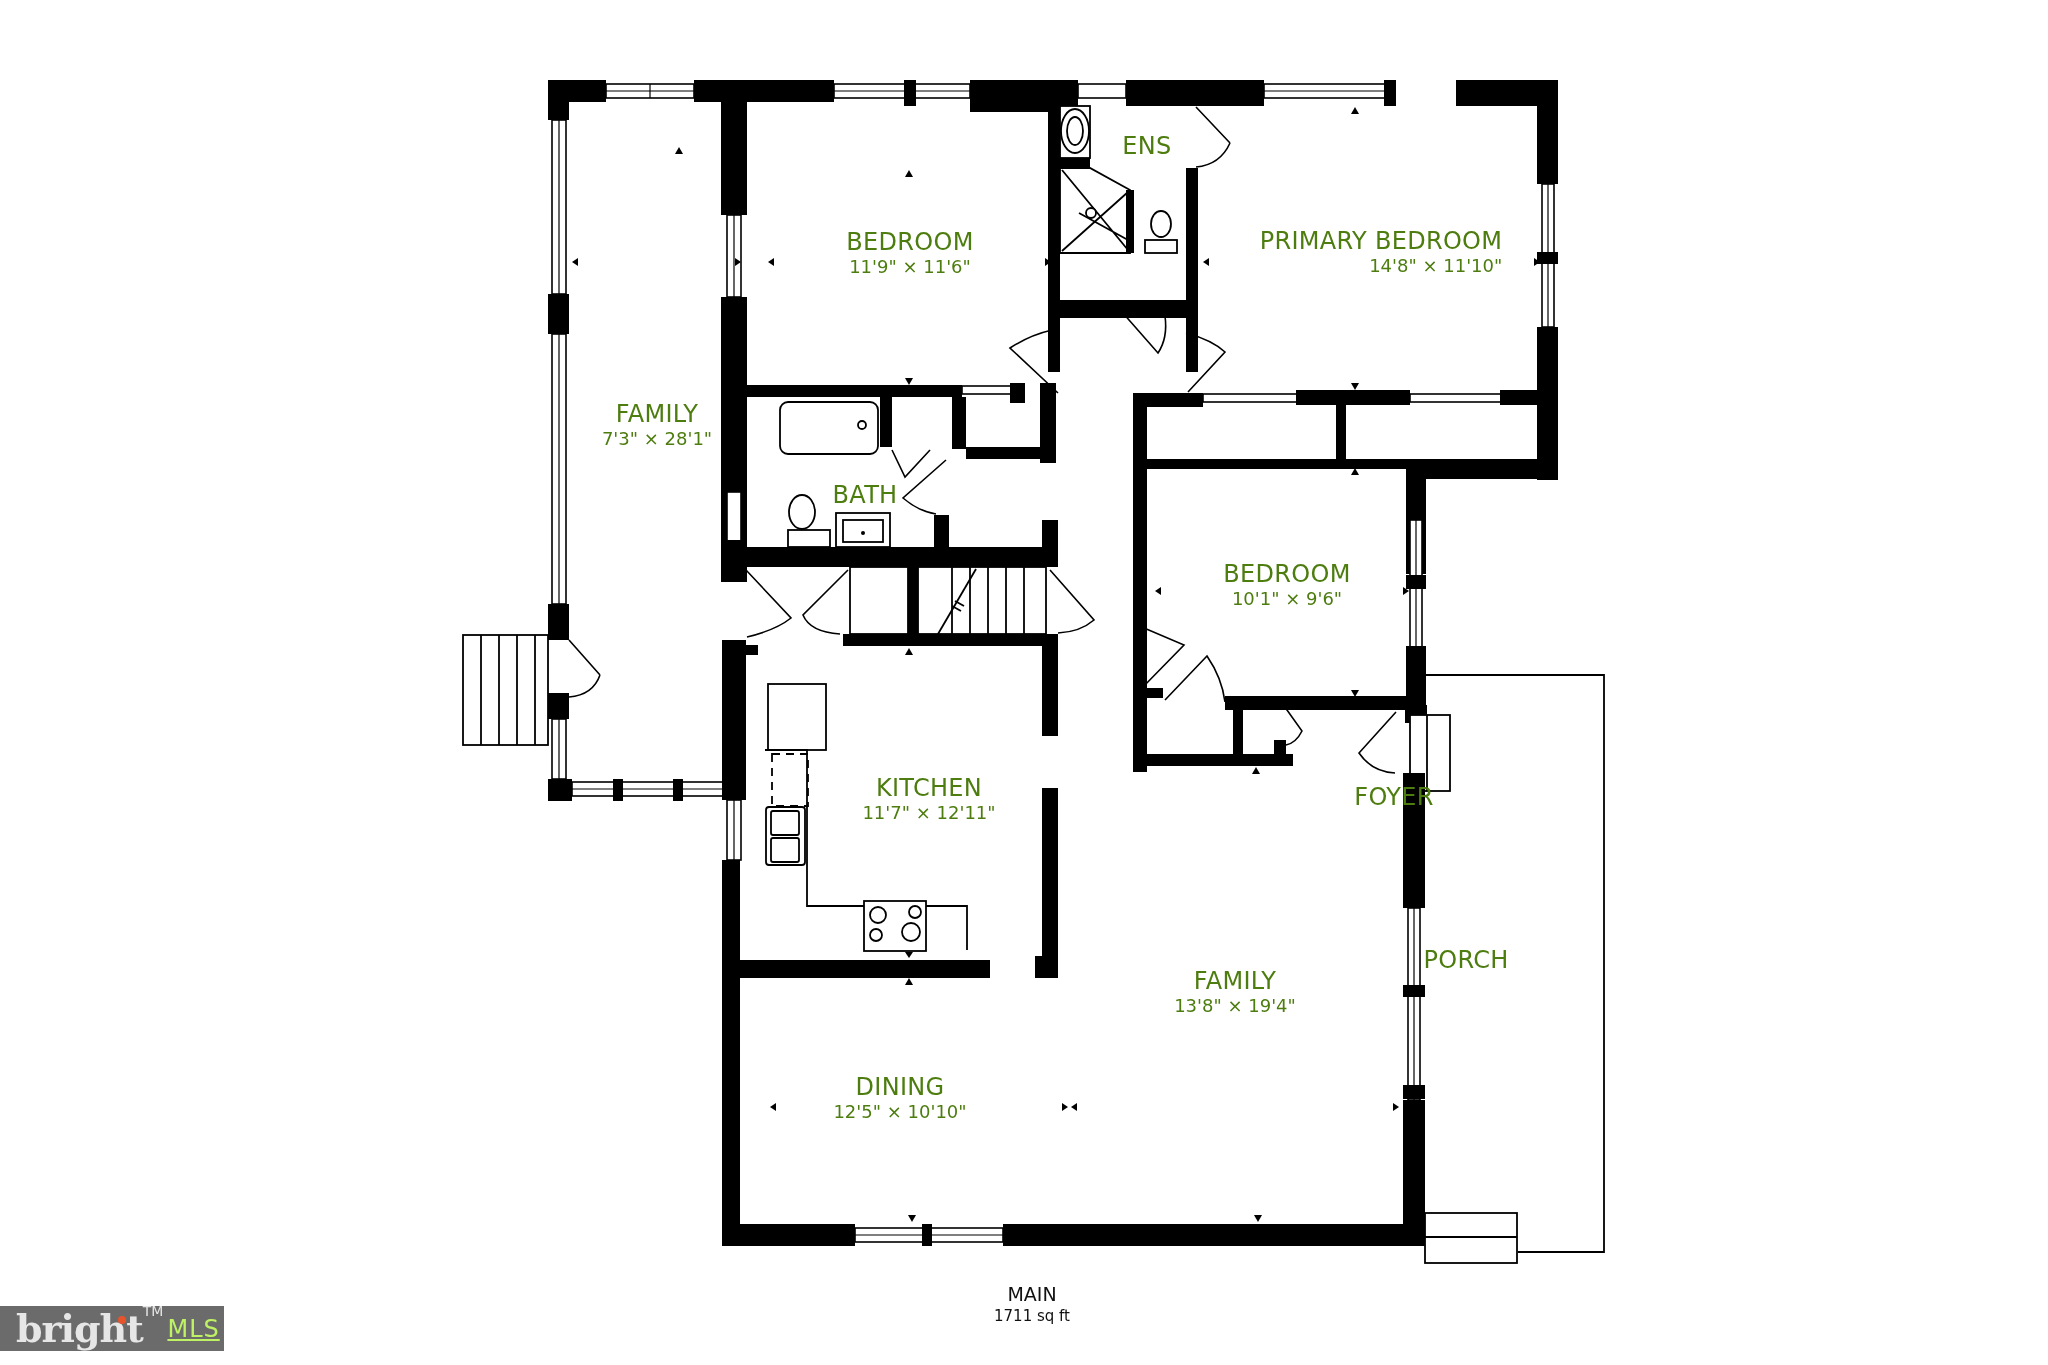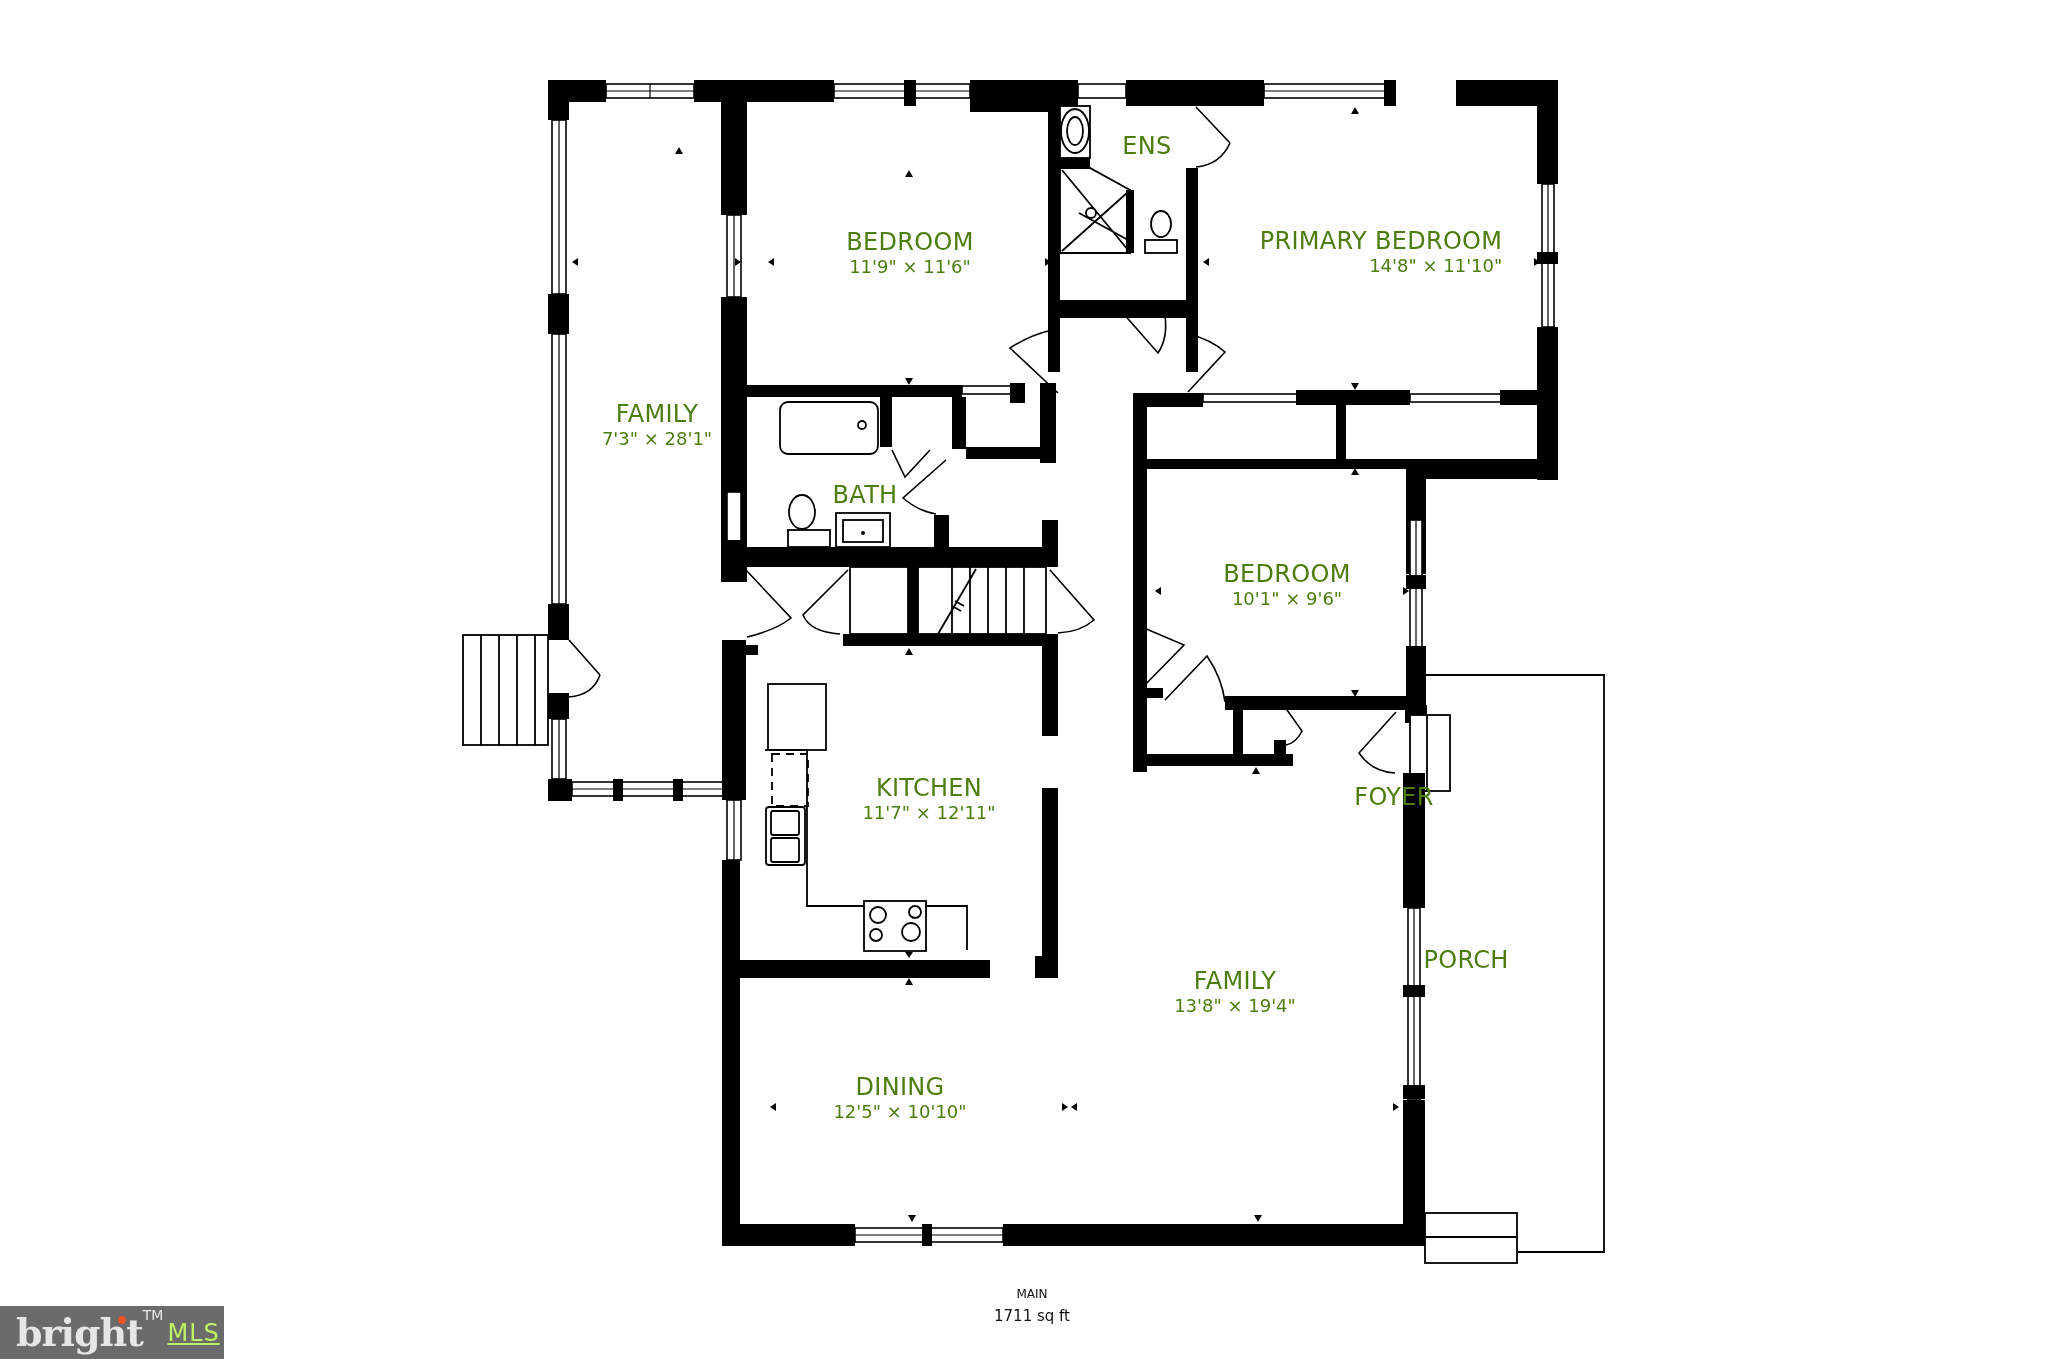--- a/index.html
+++ b/index.html
@@ -15,7 +15,7 @@
   .room-name{font-size:24px;letter-spacing:0.3px;line-height:28px;display:block;}
   .room-dim{font-size:18px;line-height:22px;display:block;}
   .footer{position:absolute;left:1032px;top:1282px;transform:translateX(-50%);text-align:center;color:#111;}
-  .footer .lvl{font-size:12px;display:block;line-height:24px;}
+  .footer .lvl{font-size:19px;display:block;line-height:24px;}
   .footer .area{font-size:15px;display:block;line-height:20px;}
   .logo{position:absolute;left:0;top:1306px;width:224px;height:53px;background:#6b6b6b;display:flex;align-items:center;padding-left:16px;box-sizing:border-box;}
   .logo .brand{font-family:"DejaVu Serif",serif;font-weight:bold;font-size:38px;color:#e6e6e6;letter-spacing:-1px;position:relative;}

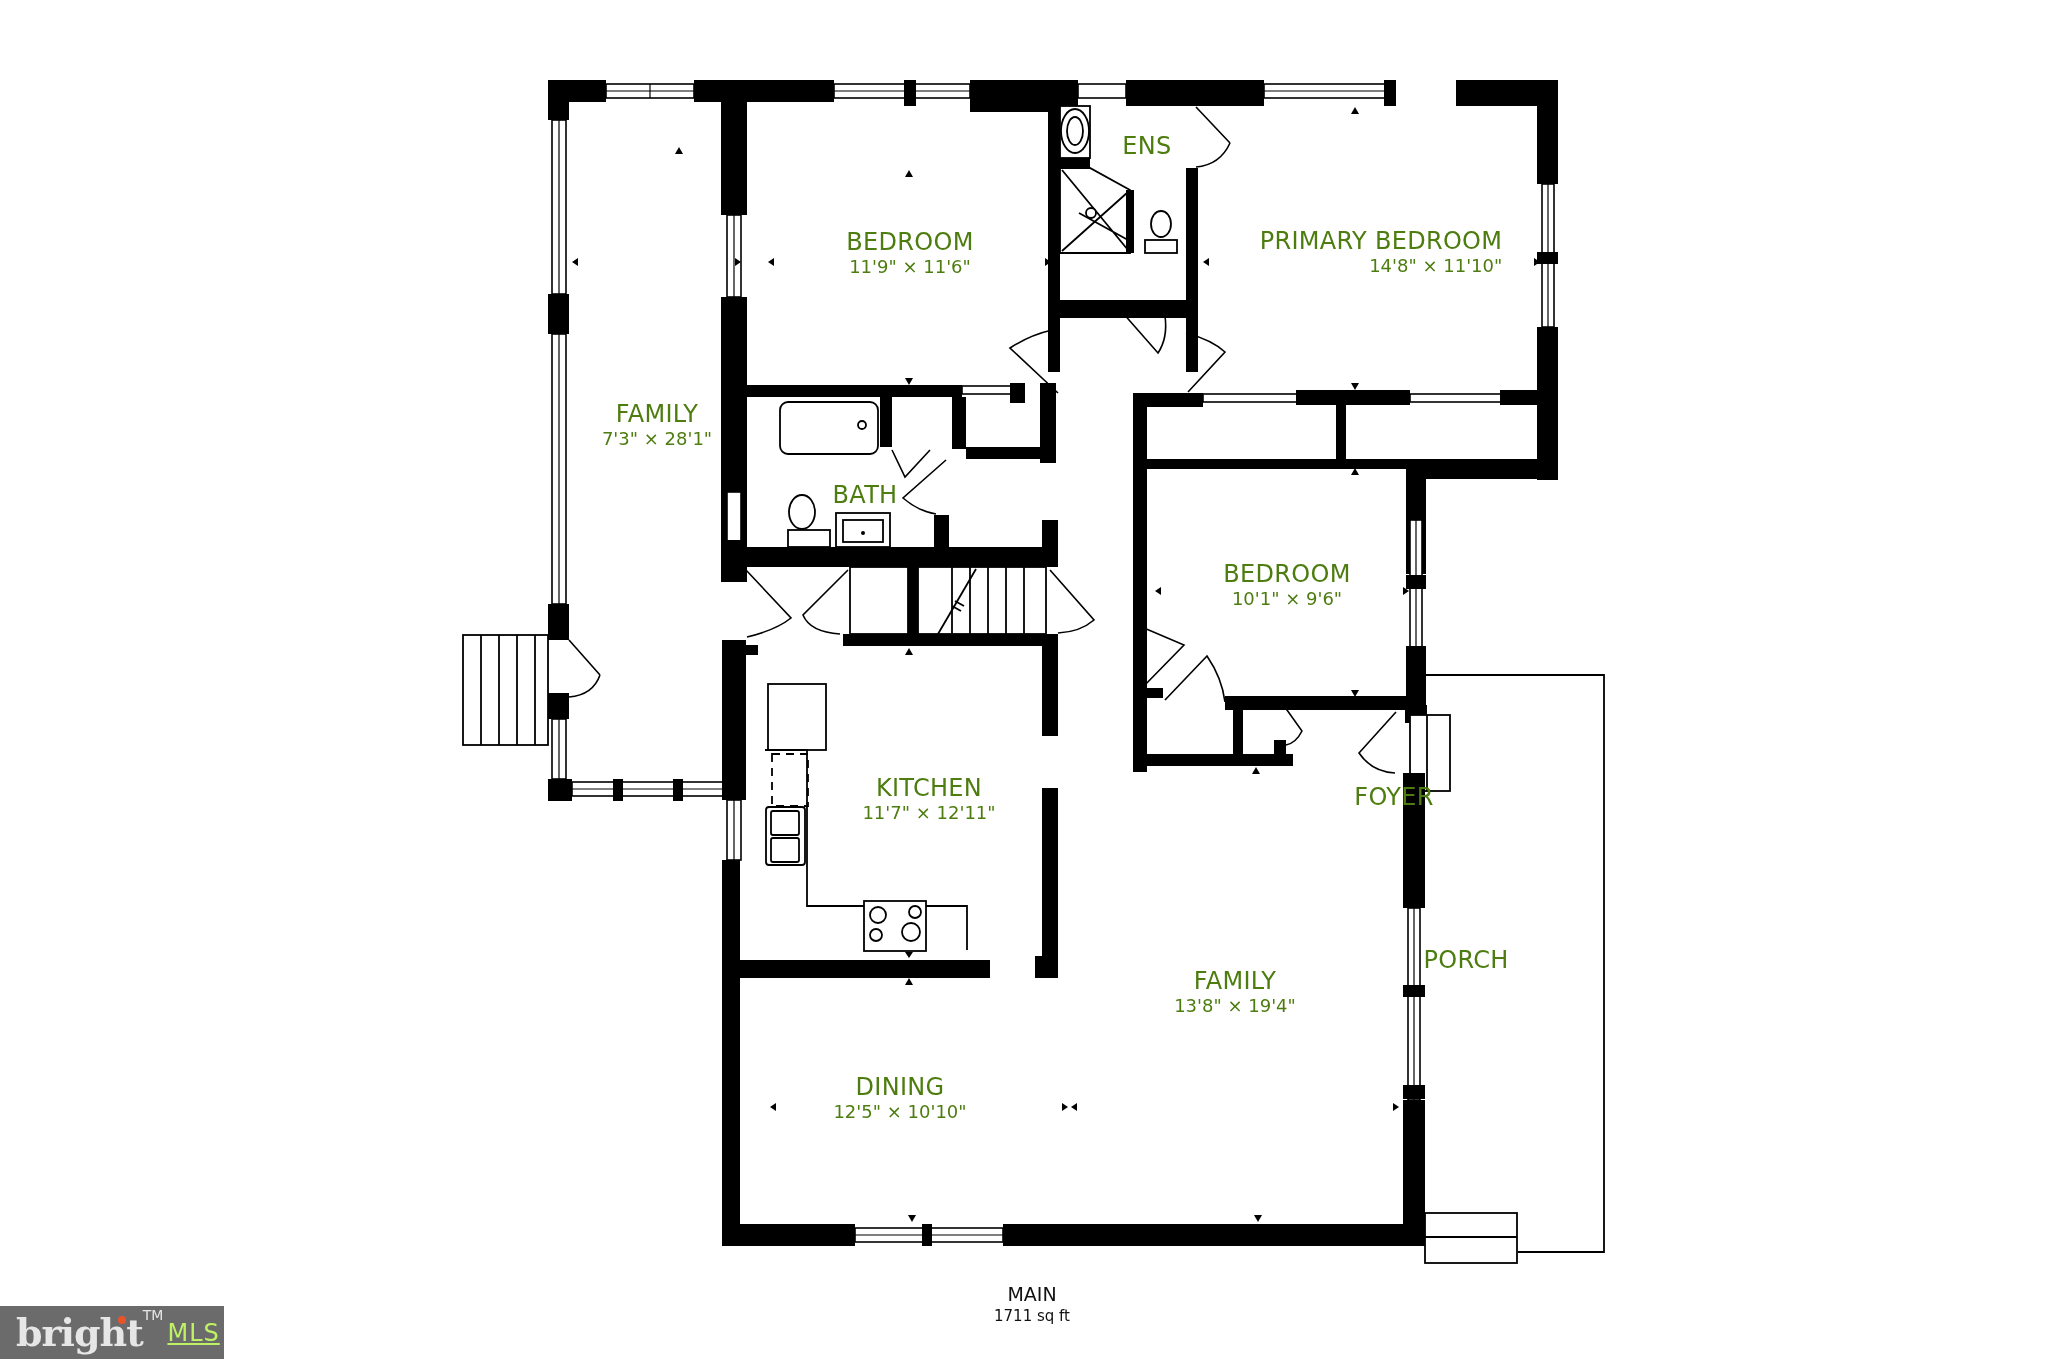--- a/index.html
+++ b/index.html
@@ -17,7 +17,7 @@
   .footer{position:absolute;left:1032px;top:1282px;transform:translateX(-50%);text-align:center;color:#111;}
   .footer .lvl{font-size:19px;display:block;line-height:24px;}
   .footer .area{font-size:15px;display:block;line-height:20px;}
-  .logo{position:absolute;left:0;top:1306px;width:224px;height:53px;background:#6b6b6b;display:flex;align-items:center;padding-left:16px;box-sizing:border-box;}
+  .logo{position:absolute;left:0;top:1306px;width:224px;height:45px;background:#6b6b6b;display:flex;align-items:center;padding-left:16px;box-sizing:border-box;}
   .logo .brand{font-family:"DejaVu Serif",serif;font-weight:bold;font-size:38px;color:#e6e6e6;letter-spacing:-1px;position:relative;}
   .logo .tm{font-size:14px;color:#e6e6e6;position:relative;top:-18px;margin-left:0;}
   .logo .star{position:absolute;width:8px;height:8px;background:#e8542a;border-radius:50%;left:118px;top:10px;}

